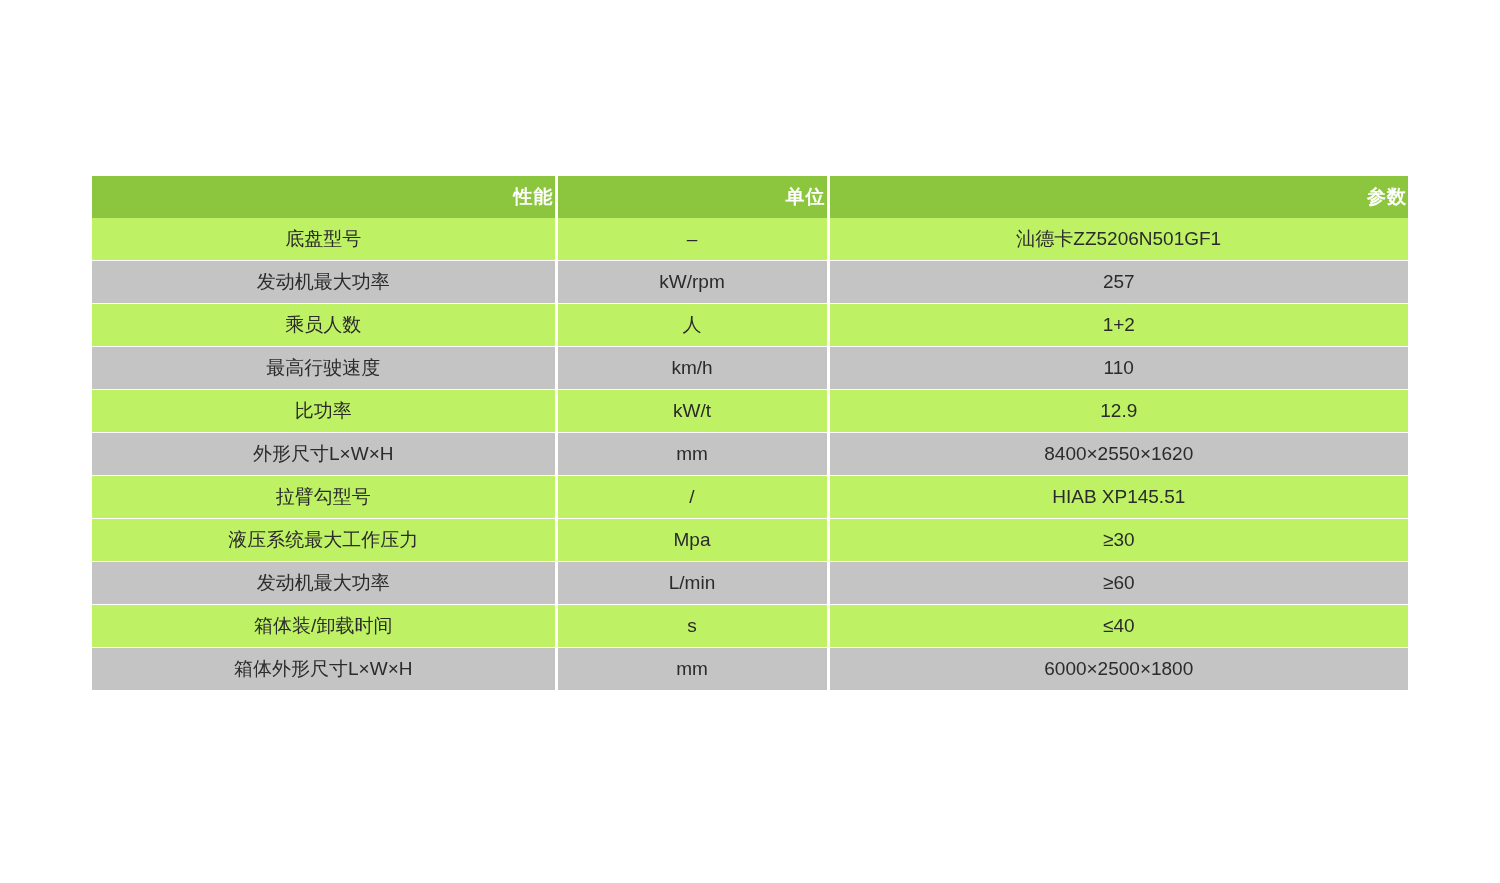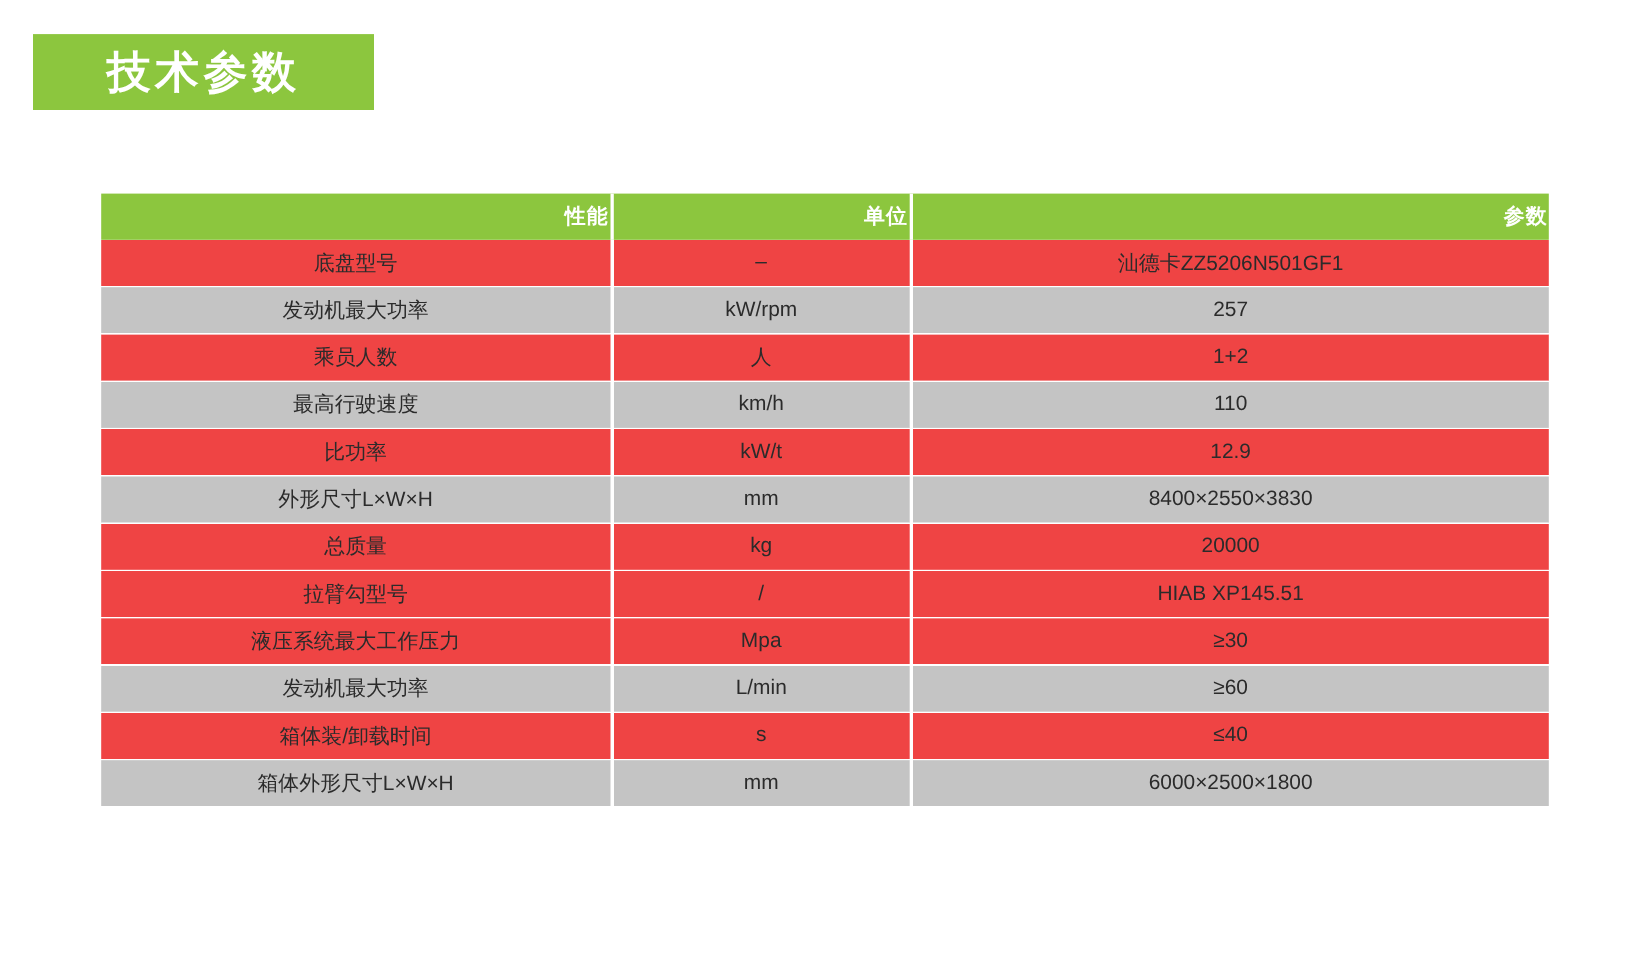--- a/index.html
+++ b/index.html
@@ -90,9 +90,6 @@
 
 <div class="page">
 
-  <div class="title-banner">
-    <span class="title-text">技术参数</span>
-  </div>
 
   <div class="spec-table-wrap">
     <table class="spec-table">

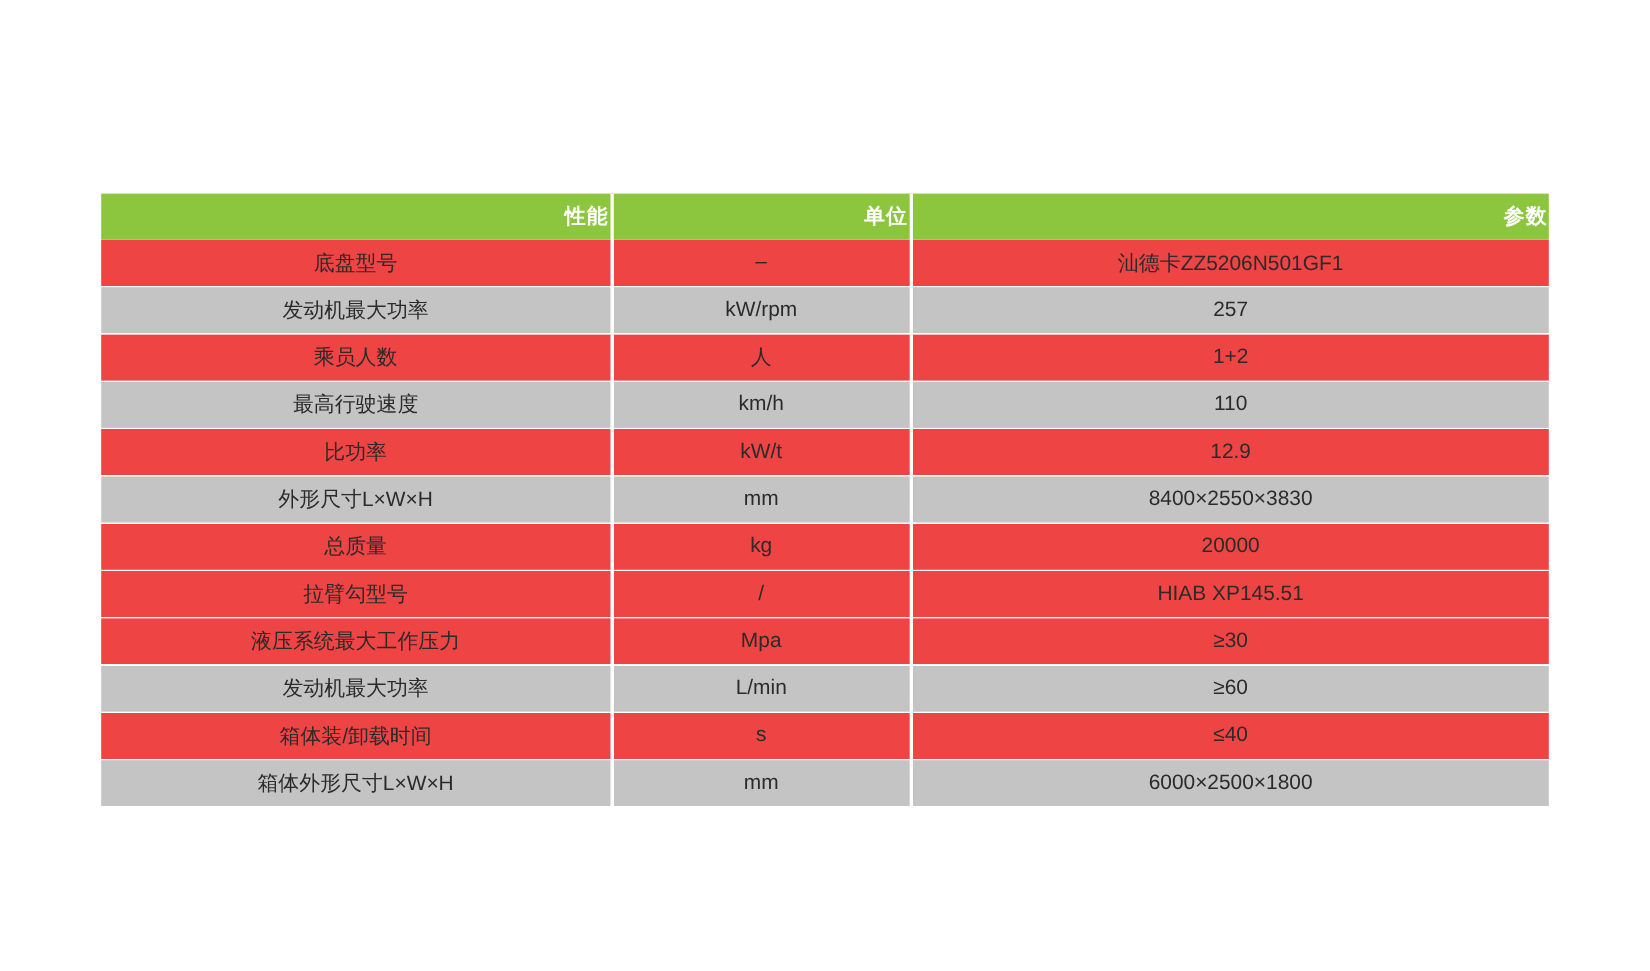--- a/index.html
+++ b/index.html
@@ -82,7 +82,7 @@
   }
   table.spec-table td:last-child { border-right: none; }
 
-  tr.row-light td { background: #ef4444; }
+  tr.row-light td { background: #bef264; }
   tr.row-dark  td { background: #c4c4c4; }
 </style>
 </head>

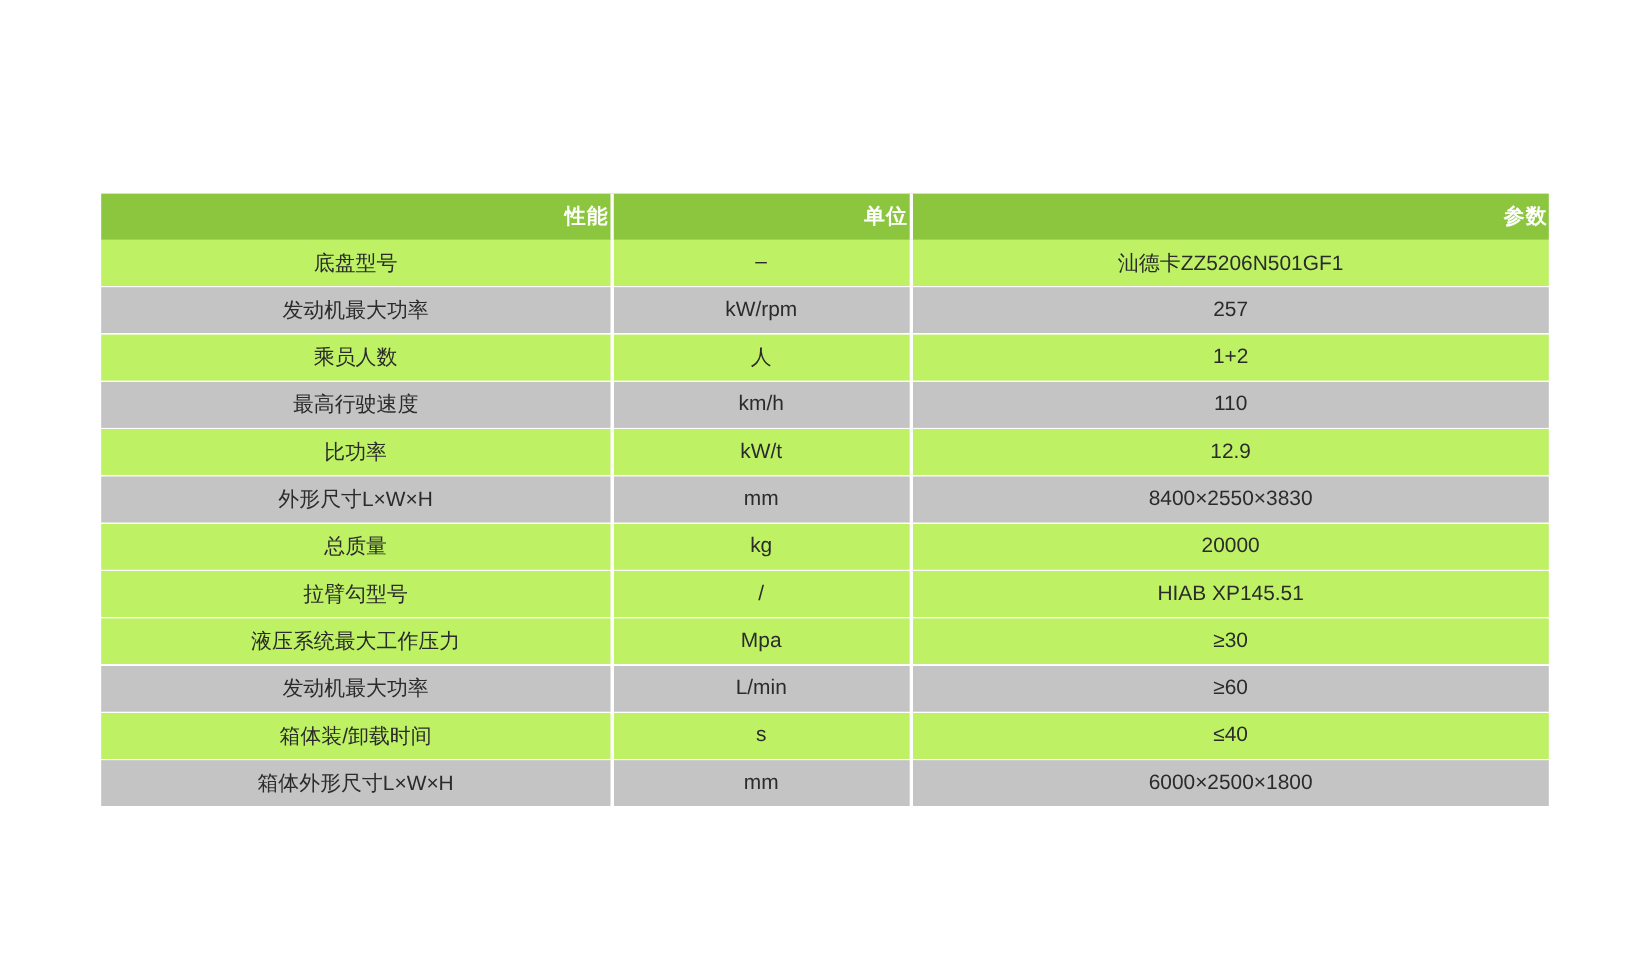--- a/index.html
+++ b/index.html
@@ -134,7 +134,7 @@
         <tr class="row-dark">
           <td>外形尺寸L×W×H</td>
           <td>mm</td>
-          <td>8400×2550×3830</td>
+          <td>8400×2550×1620</td>
         </tr>
         <tr class="row-light">
           <td>总质量</td>

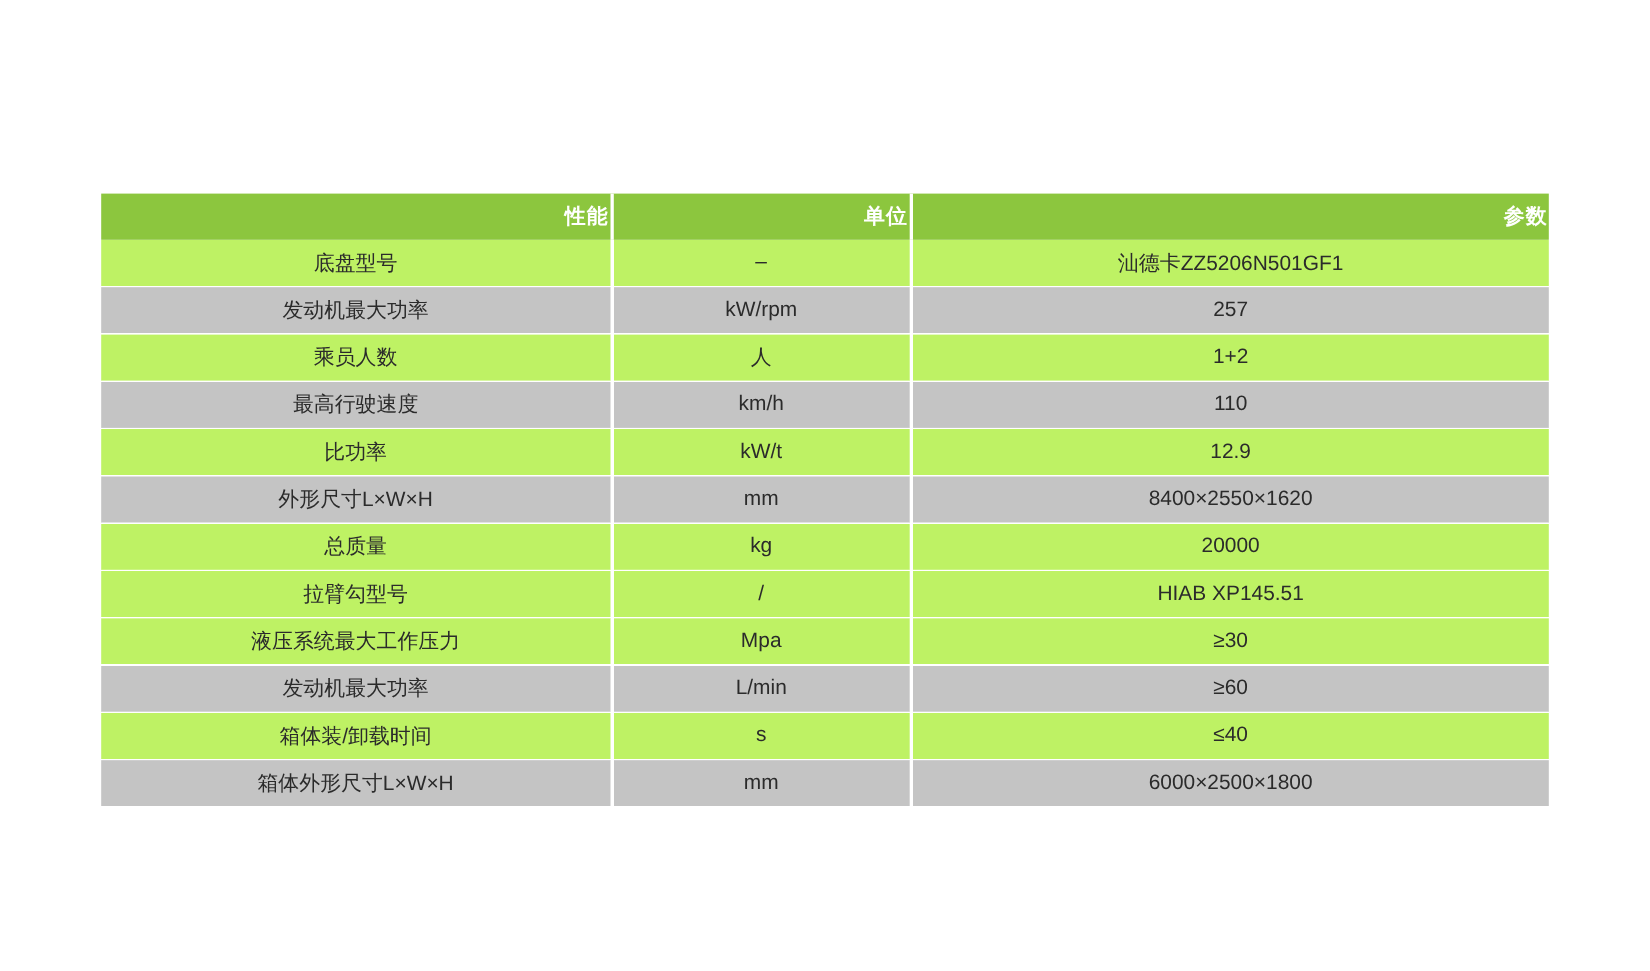--- a/index.html
+++ b/index.html
@@ -137,11 +137,6 @@
           <td>8400×2550×1620</td>
         </tr>
         <tr class="row-light">
-          <td>总质量</td>
-          <td>kg</td>
-          <td>20000</td>
-        </tr>
-        <tr class="row-light">
           <td>拉臂勾型号</td>
           <td>/</td>
           <td>HIAB XP145.51</td>

